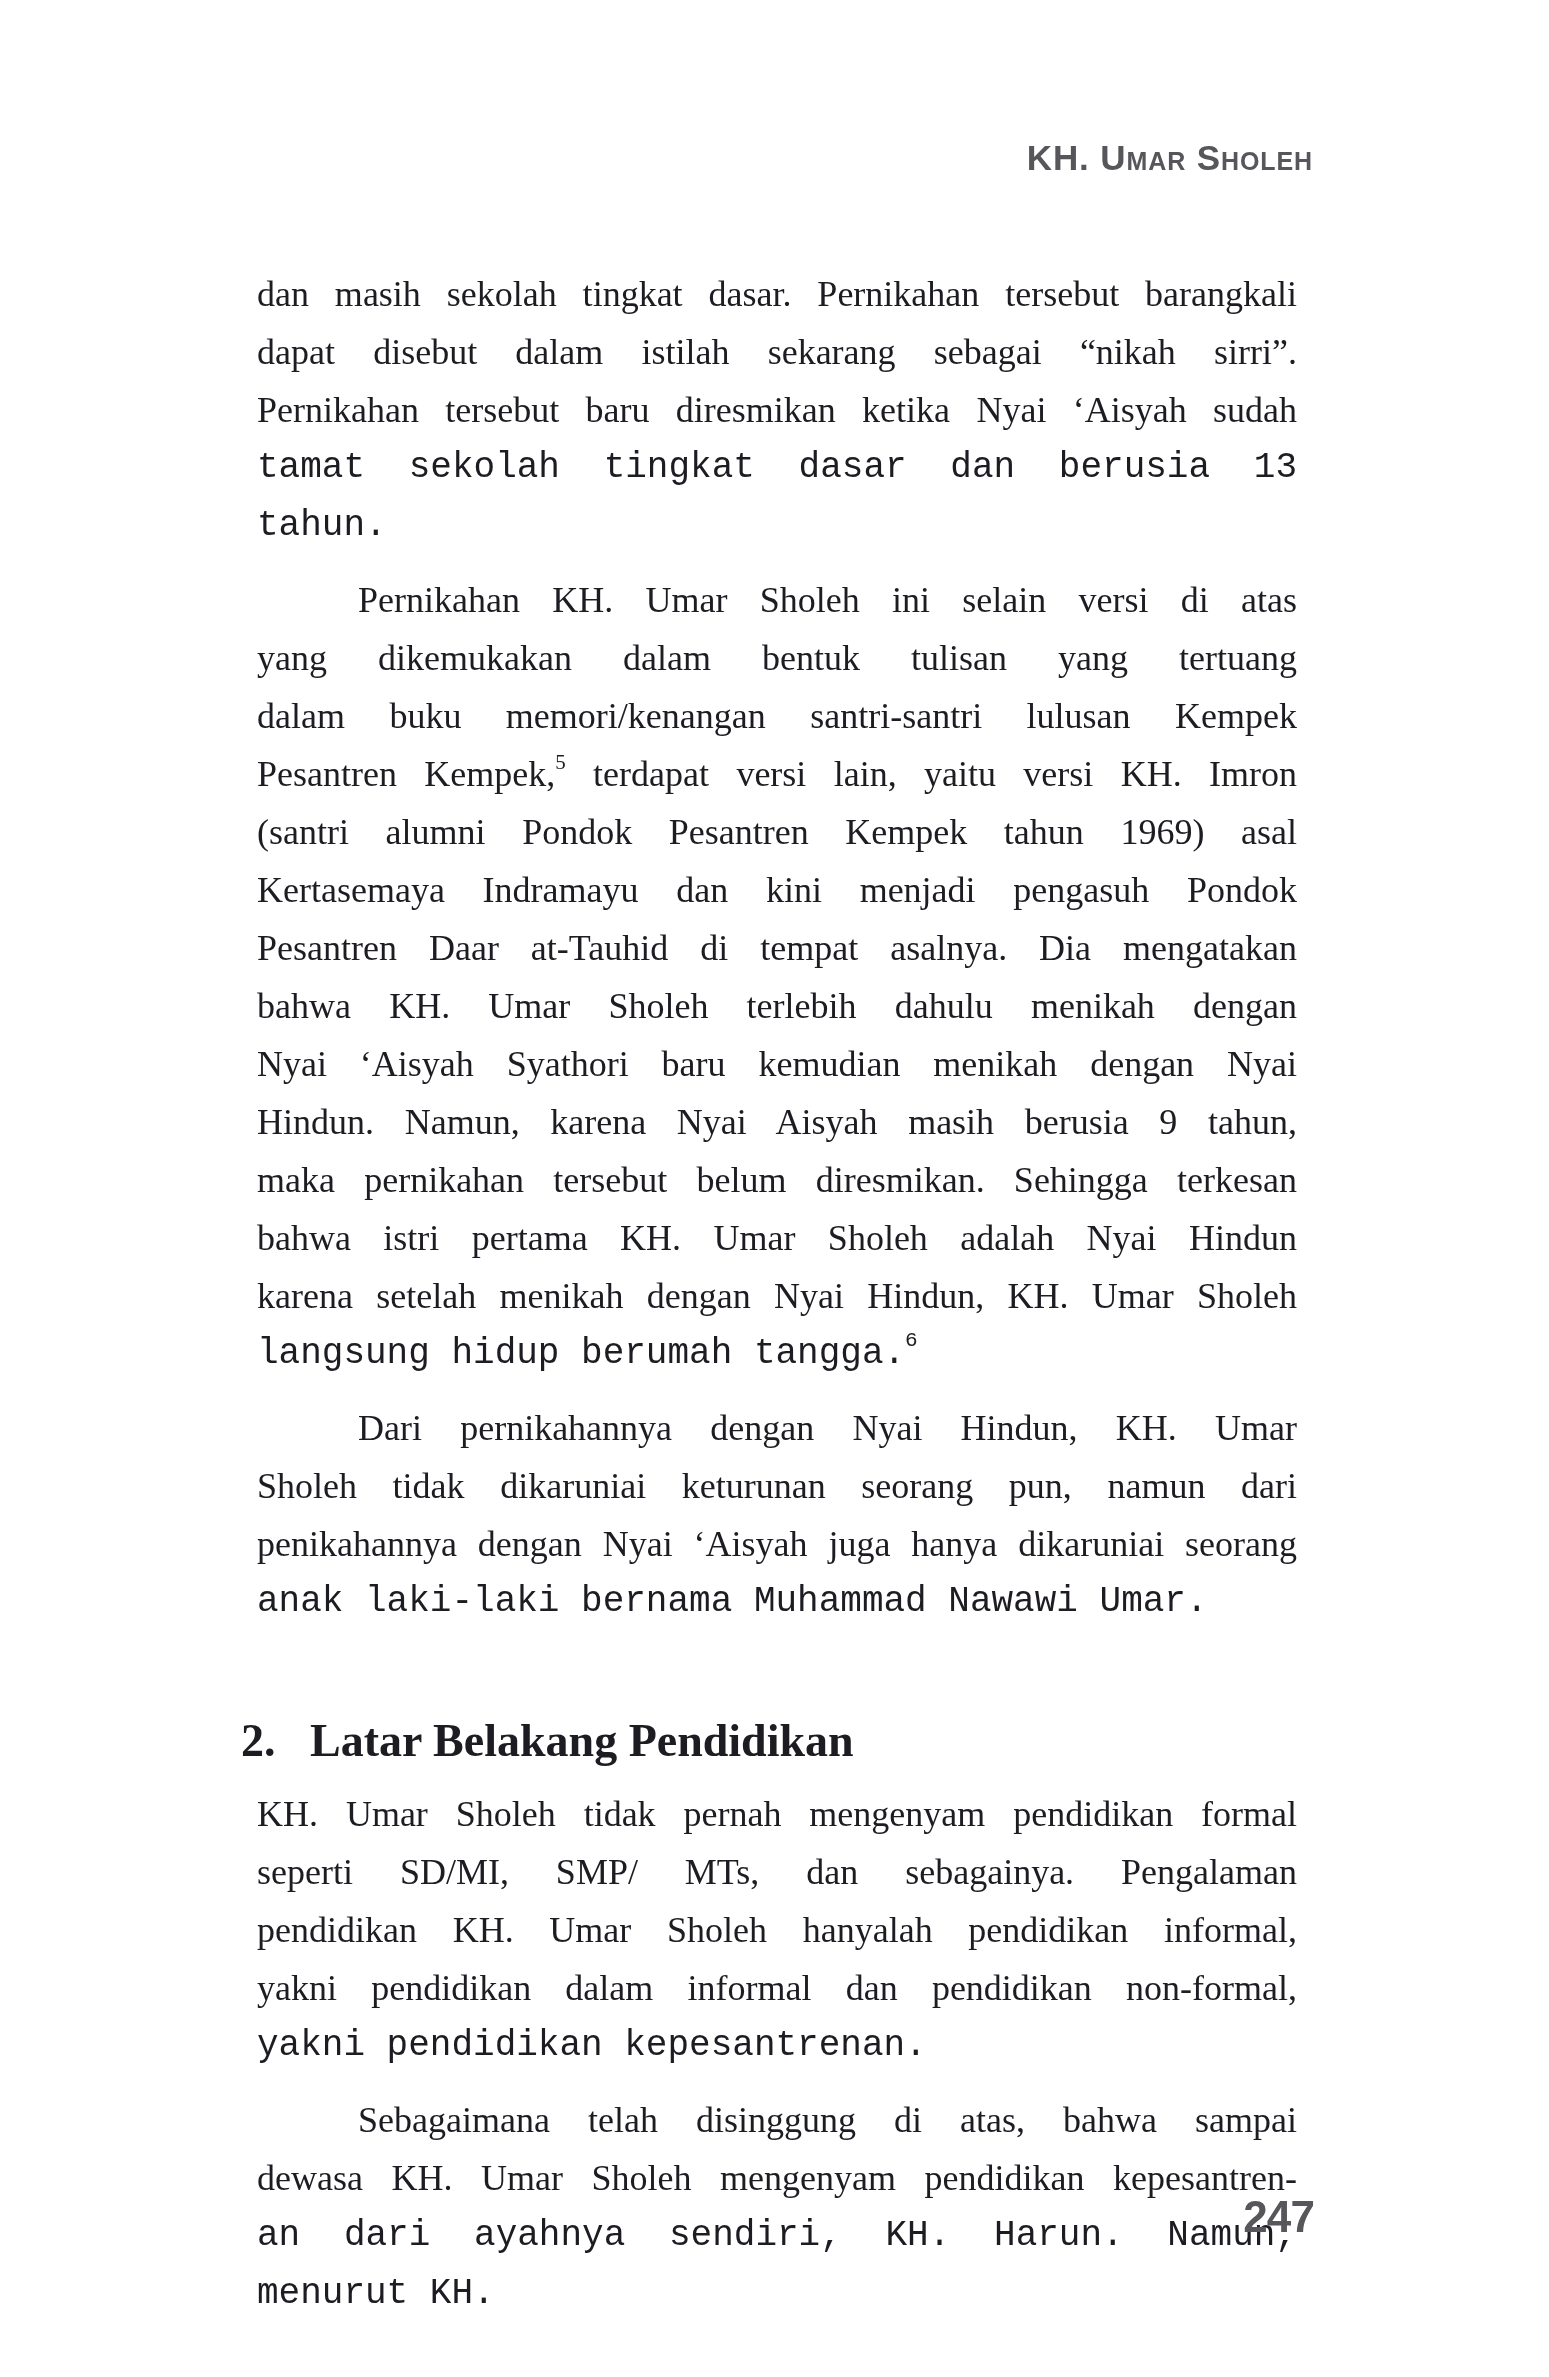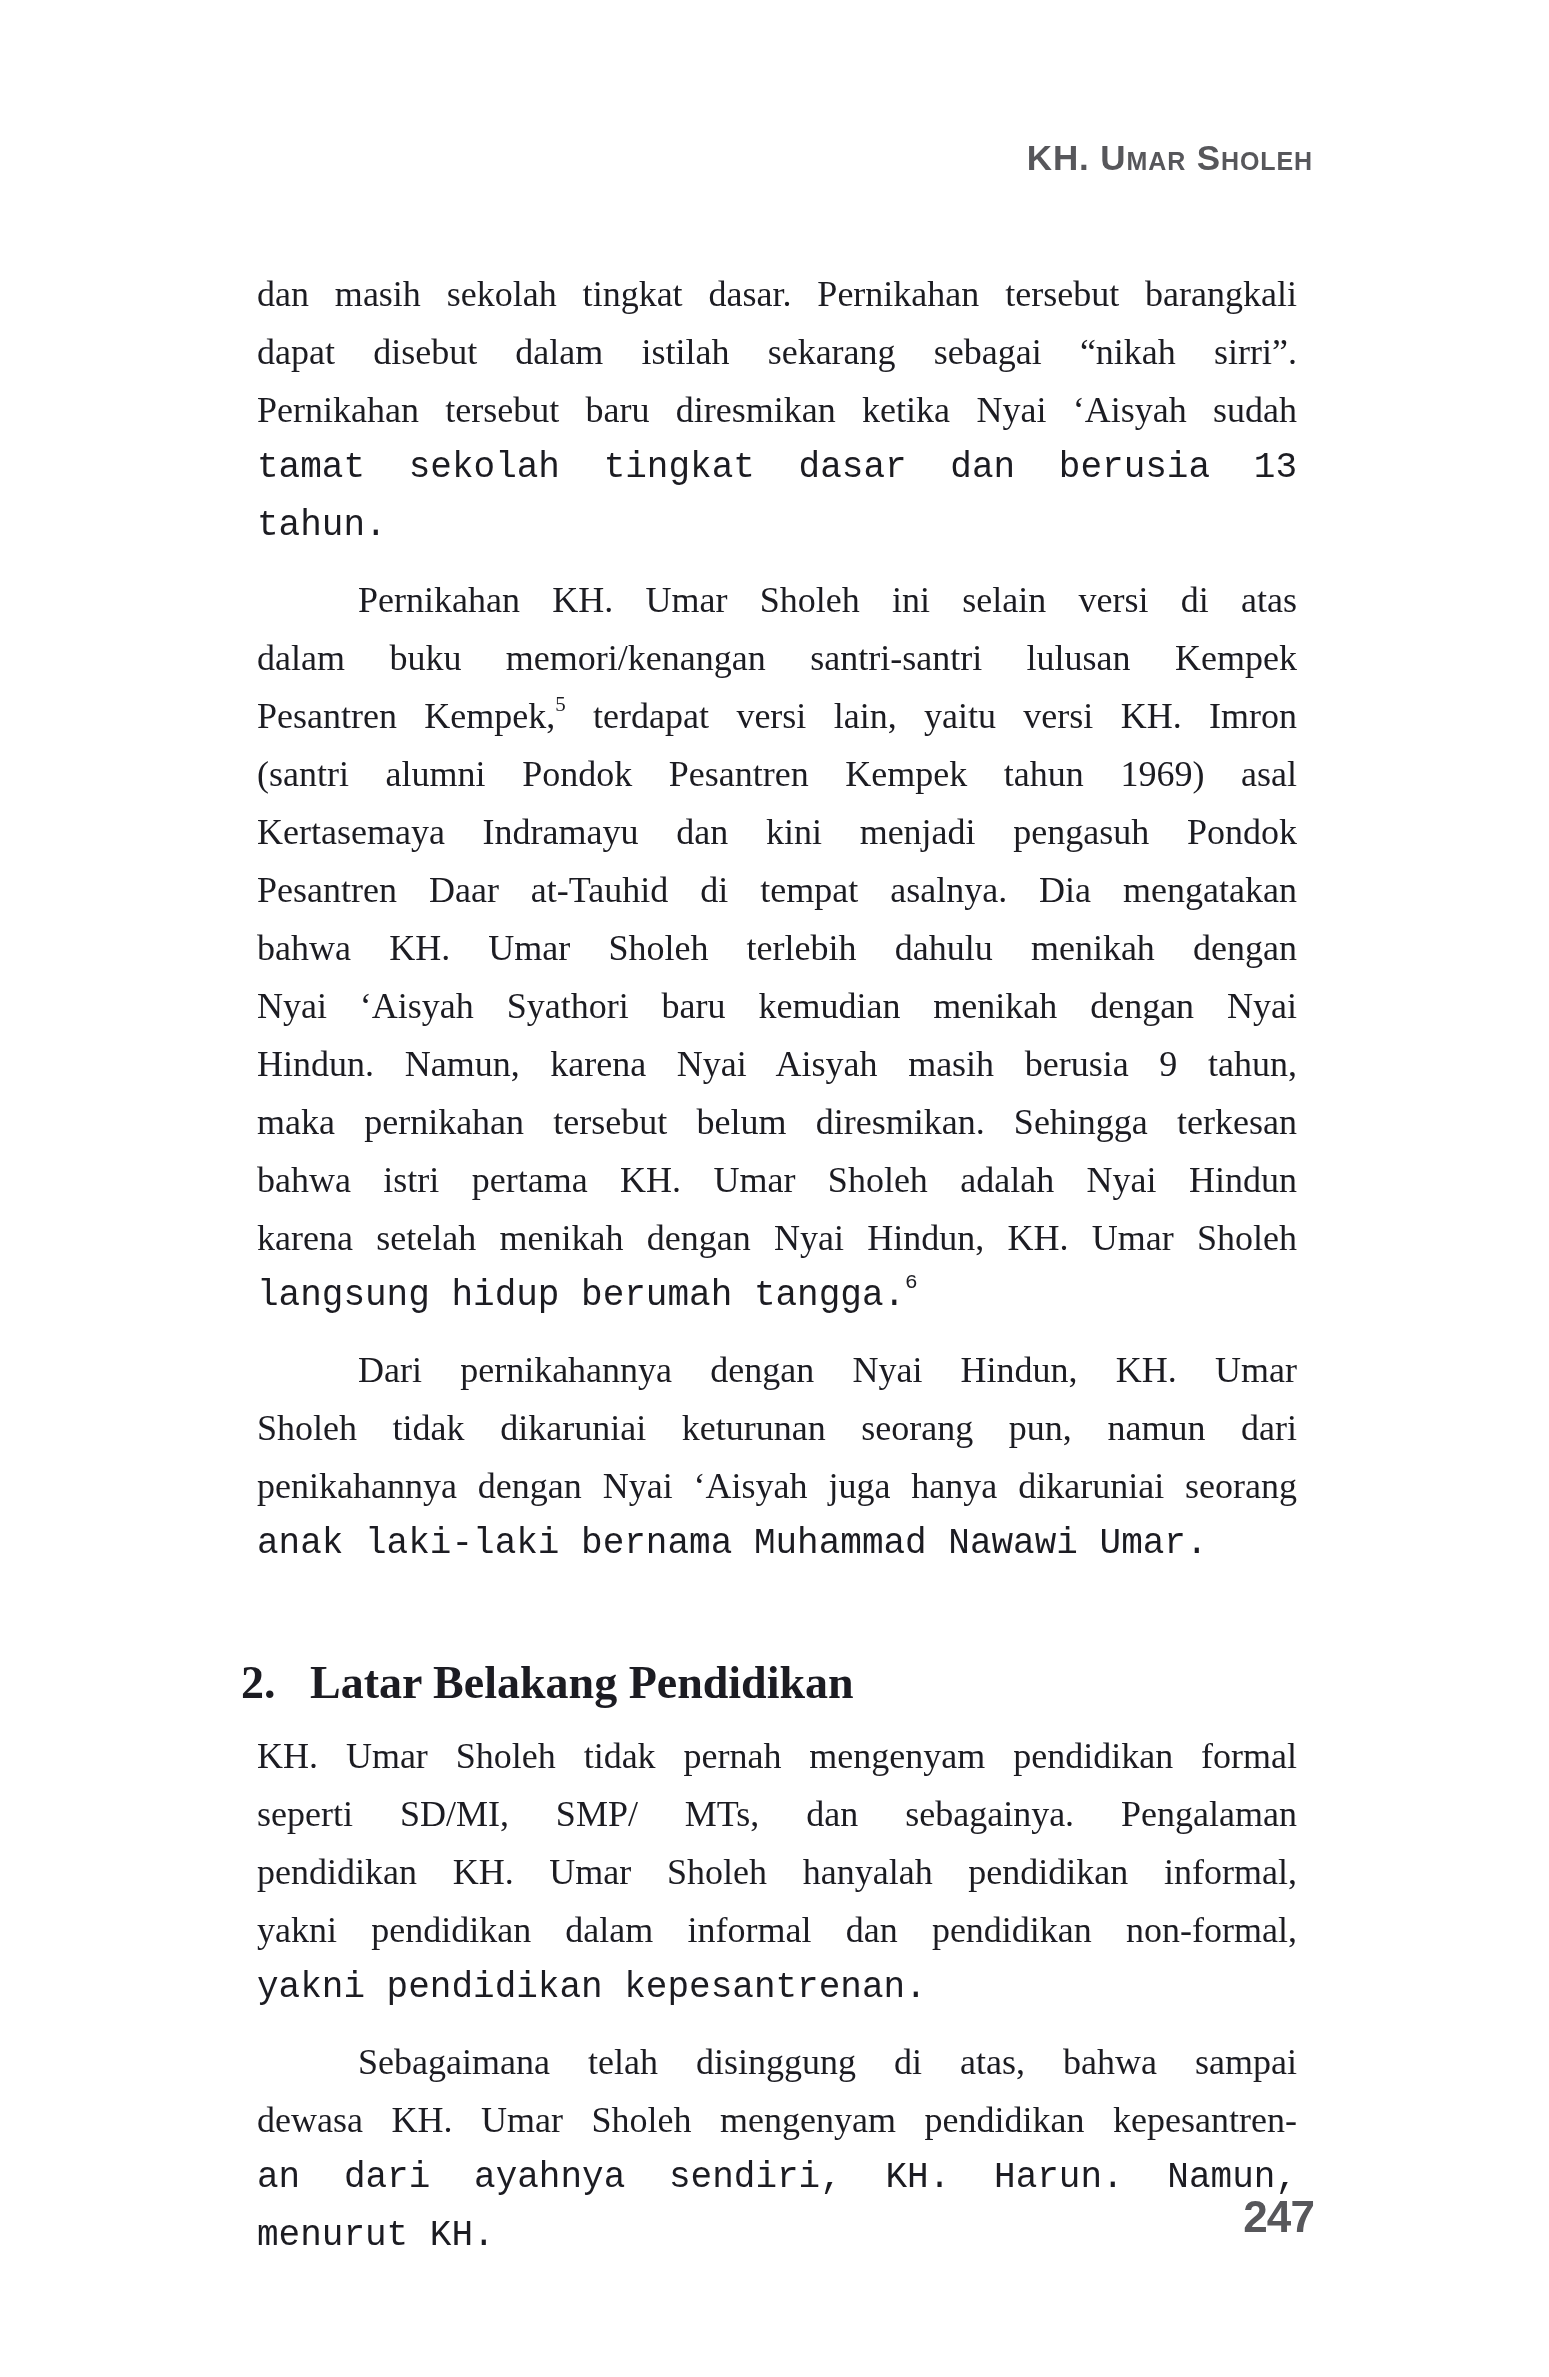--- a/index.html
+++ b/index.html
@@ -84,6 +84,7 @@
       </div>
       <div class="paragraph">
         <div class="line indent">Pernikahan KH. Umar Sholeh ini selain versi di atas</div>
+        <div class="line">yang dikemukakan dalam bentuk tulisan yang tertuang</div>
         <div class="line">dalam buku memori/kenangan santri-santri lulusan Kempek</div>
         <div class="line">Pesantren Kempek,<sup class="fnref">5</sup> terdapat versi lain, yaitu versi KH. Imron</div>
         <div class="line">(santri alumni Pondok Pesantren Kempek tahun 1969) asal</div>

